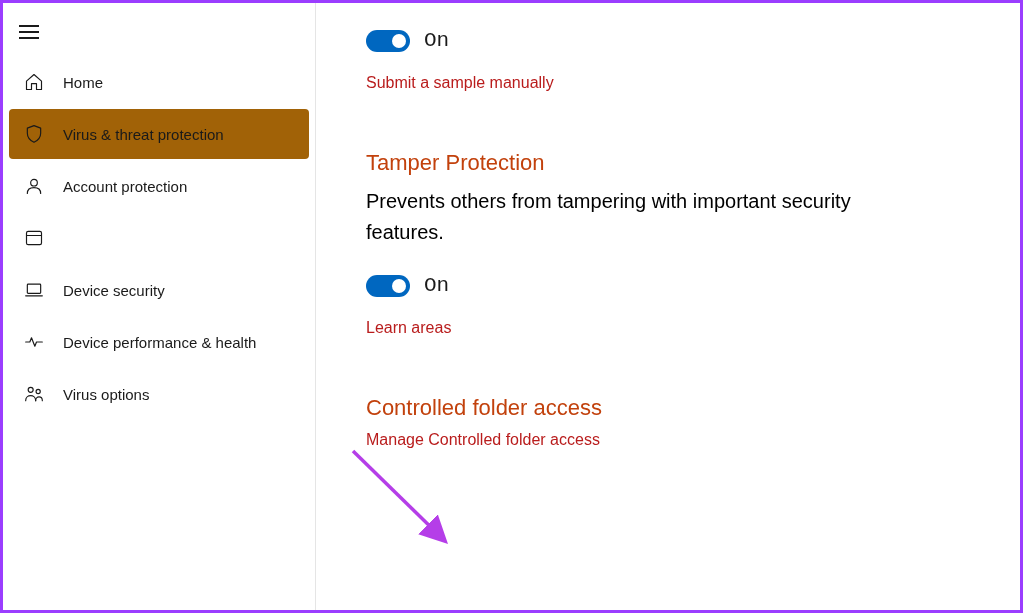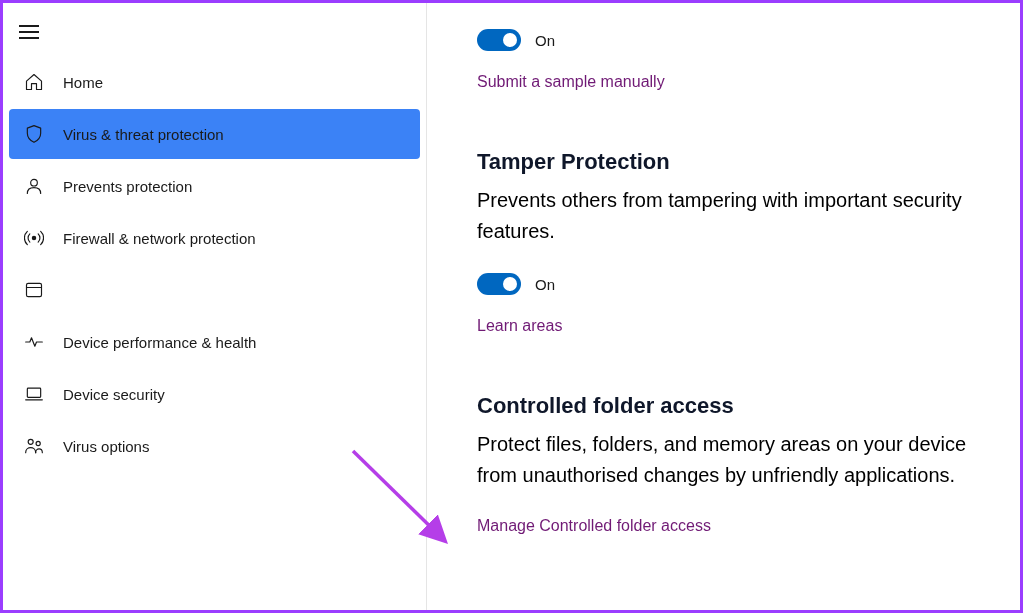--- a/index.html
+++ b/index.html
@@ -98,8 +98,9 @@
     right: 4px;
   }
   .toggle-label {
-    font-size: 15px;
+    font-size: 21px;
     color: #1a1a1a;
+    font-family: Liberation Mono, monospace;
   }
   .link {
     color: #701a75;

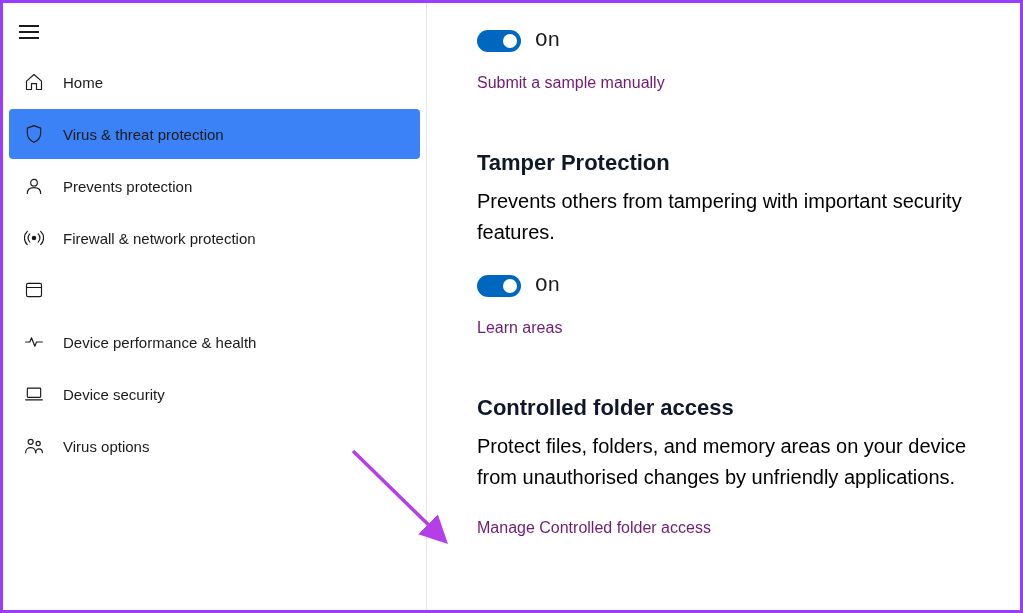--- a/index.html
+++ b/index.html
@@ -19,7 +19,7 @@
     height: 100%;
   }
   .sidebar {
-    width: 424px;
+    width: 313px;
     border-right: 1px solid #e5e5e5;
     padding-top: 10px;
     flex-shrink: 0;

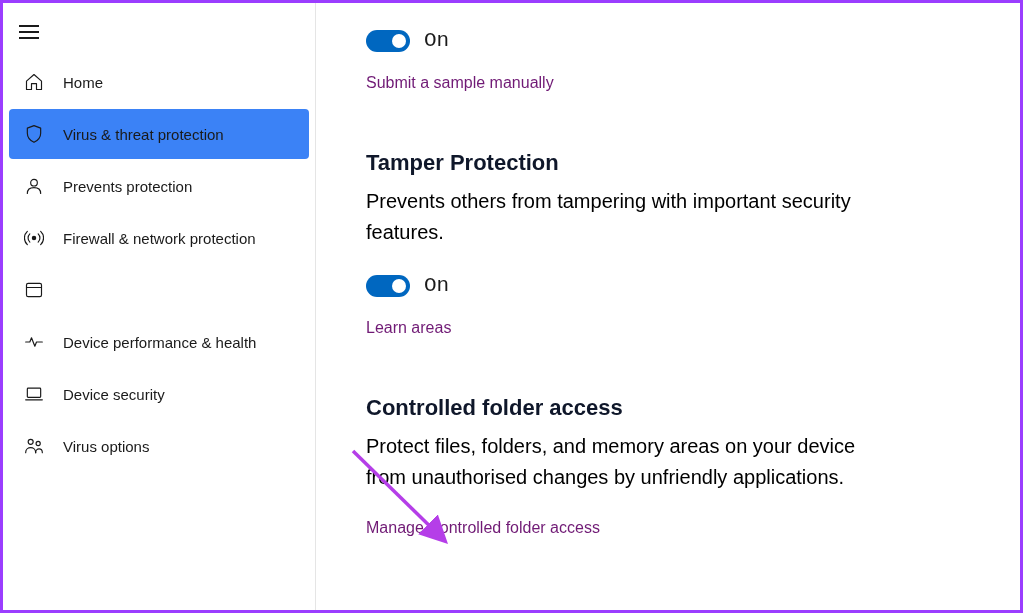--- a/index.html
+++ b/index.html
@@ -103,7 +103,7 @@
     font-family: Liberation Mono, monospace;
   }
   .link {
-    color: #701a75;
+    color: #b91c1c;
     font-size: 16px;
     cursor: pointer;
     display: inline-block;

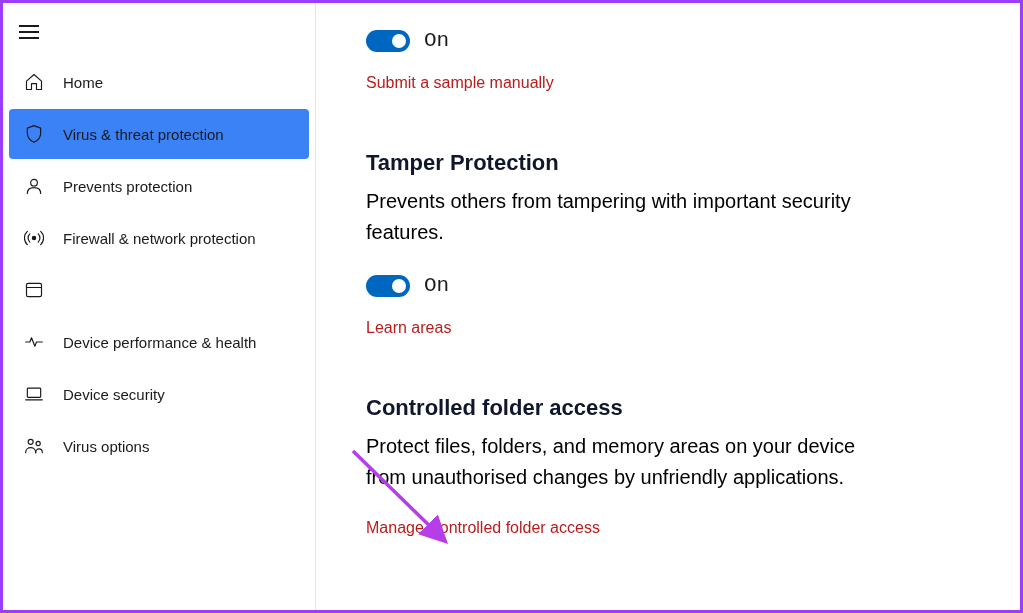--- a/index.html
+++ b/index.html
@@ -49,7 +49,7 @@
     color: #1a1a1a;
   }
   .nav-item.active {
-    background: #3b82f6;
+    background: #a16207;
   }
   .nav-icon {
     width: 22px;

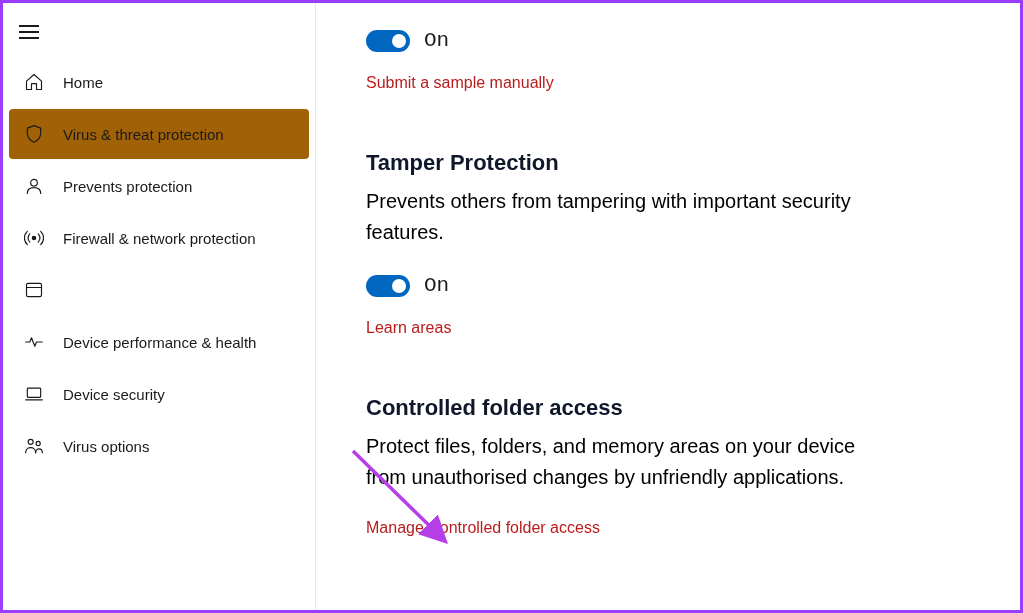--- a/index.html
+++ b/index.html
@@ -114,8 +114,8 @@
   }
   .section h2 {
     font-size: 22px;
-    font-weight: 700;
-    color: #0f172a;
+    font-weight: 400;
+    color: #c2410c;
     margin-bottom: 10px;
   }
   .section p.desc {

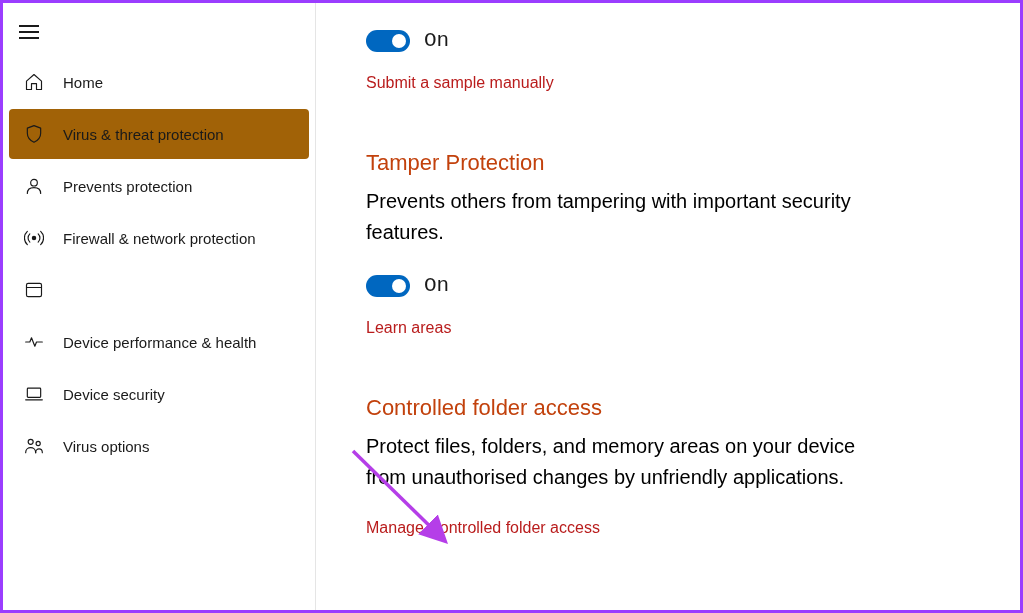--- a/index.html
+++ b/index.html
@@ -169,7 +169,7 @@
             <path d="M4 21 C4 16 8 14 12 14 C16 14 20 16 20 21"></path>
           </svg>
       </span>
-      <span>Prevents protection</span>
+      <span>Account protection</span>
     </div>
 
     <div class="nav-item">

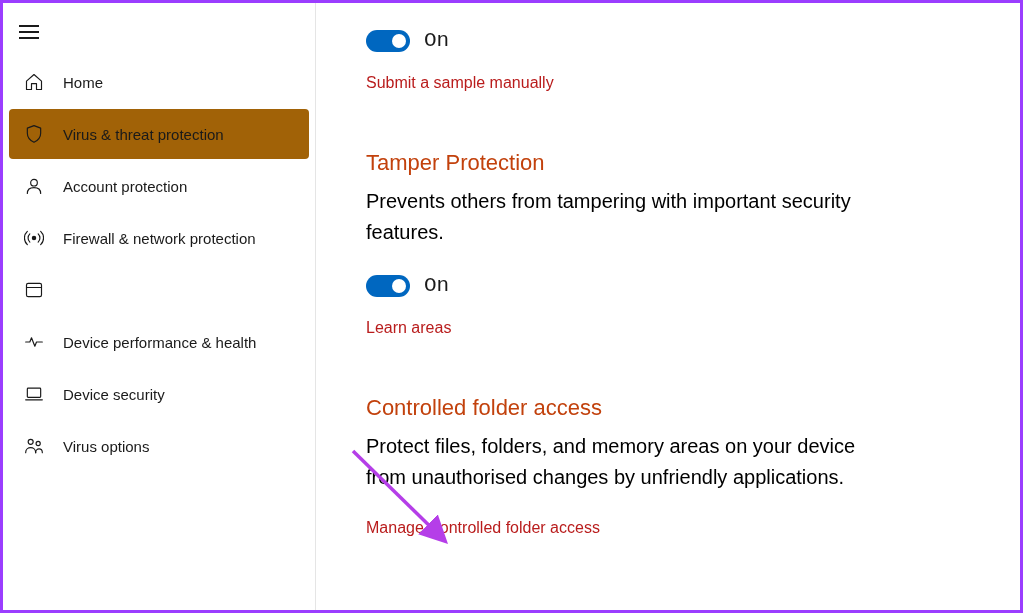--- a/index.html
+++ b/index.html
@@ -172,18 +172,6 @@
       <span>Account protection</span>
     </div>
 
-    <div class="nav-item">
-      <span class="nav-icon">
-        <svg viewBox="0 0 24 24">
-            <circle cx="12" cy="12" r="2" fill="#1a1a1a"></circle>
-            <path d="M7 7 A7 7 0 0 0 7 17"></path>
-            <path d="M17 7 A7 7 0 0 1 17 17"></path>
-            <path d="M4 4 A11 11 0 0 0 4 20"></path>
-            <path d="M20 4 A11 11 0 0 1 20 20"></path>
-          </svg>
-      </span>
-      <span>Firewall &amp; network protection</span>
-    </div>
 
     <div class="nav-item">
       <span class="nav-icon">

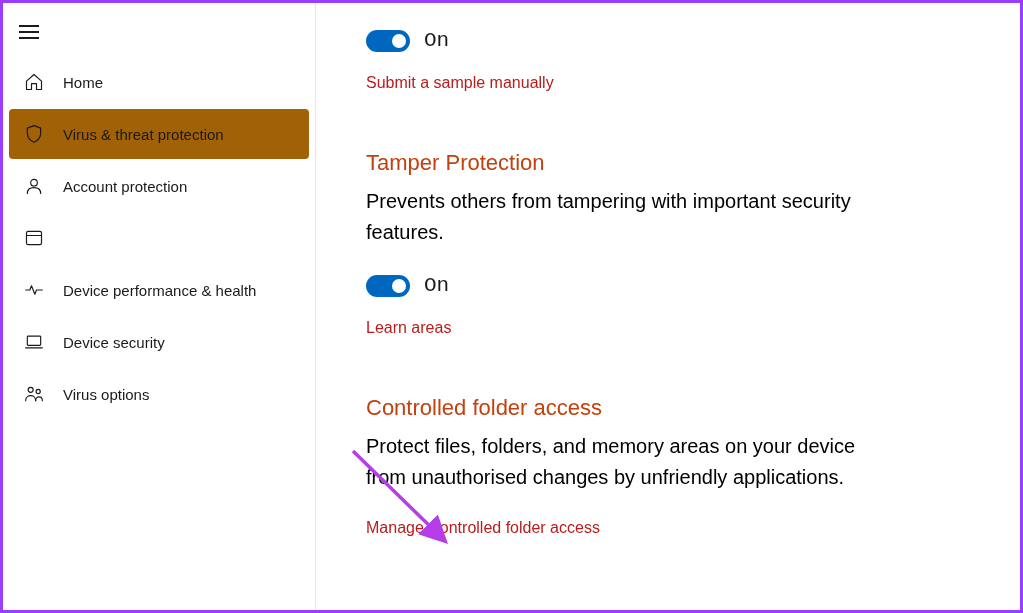--- a/index.html
+++ b/index.html
@@ -185,20 +185,20 @@
     <div class="nav-item">
       <span class="nav-icon">
         <svg viewBox="0 0 24 24">
-            <path d="M2 12 H7 L9 7 L13 17 L15 12 H22"></path>
-          </svg>
-      </span>
-      <span>Device performance &amp; health</span>
-    </div>
-
-    <div class="nav-item">
-      <span class="nav-icon">
-        <svg viewBox="0 0 24 24">
             <rect x="4" y="5" width="16" height="11" rx="1"></rect>
             <line x1="2" y1="19" x2="22" y2="19"></line>
           </svg>
       </span>
       <span>Device security</span>
+    </div>
+
+    <div class="nav-item">
+      <span class="nav-icon">
+        <svg viewBox="0 0 24 24">
+            <path d="M2 12 H7 L9 7 L13 17 L15 12 H22"></path>
+          </svg>
+      </span>
+      <span>Device performance &amp; health</span>
     </div>
 
     <div class="nav-item">

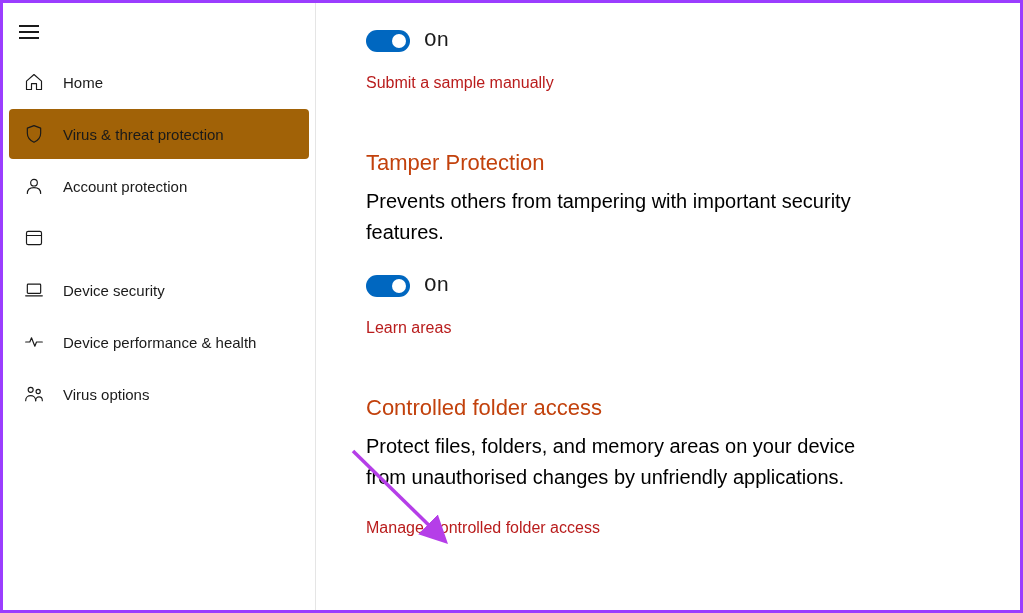--- a/index.html
+++ b/index.html
@@ -236,7 +236,6 @@
 
     <div class="section">
       <h2>Controlled folder access</h2>
-      <p class="desc">Protect files, folders, and memory areas on your device from unauthorised changes by unfriendly applications.</p>
       <a class="link">Manage Controlled folder access</a>
     </div>
 

